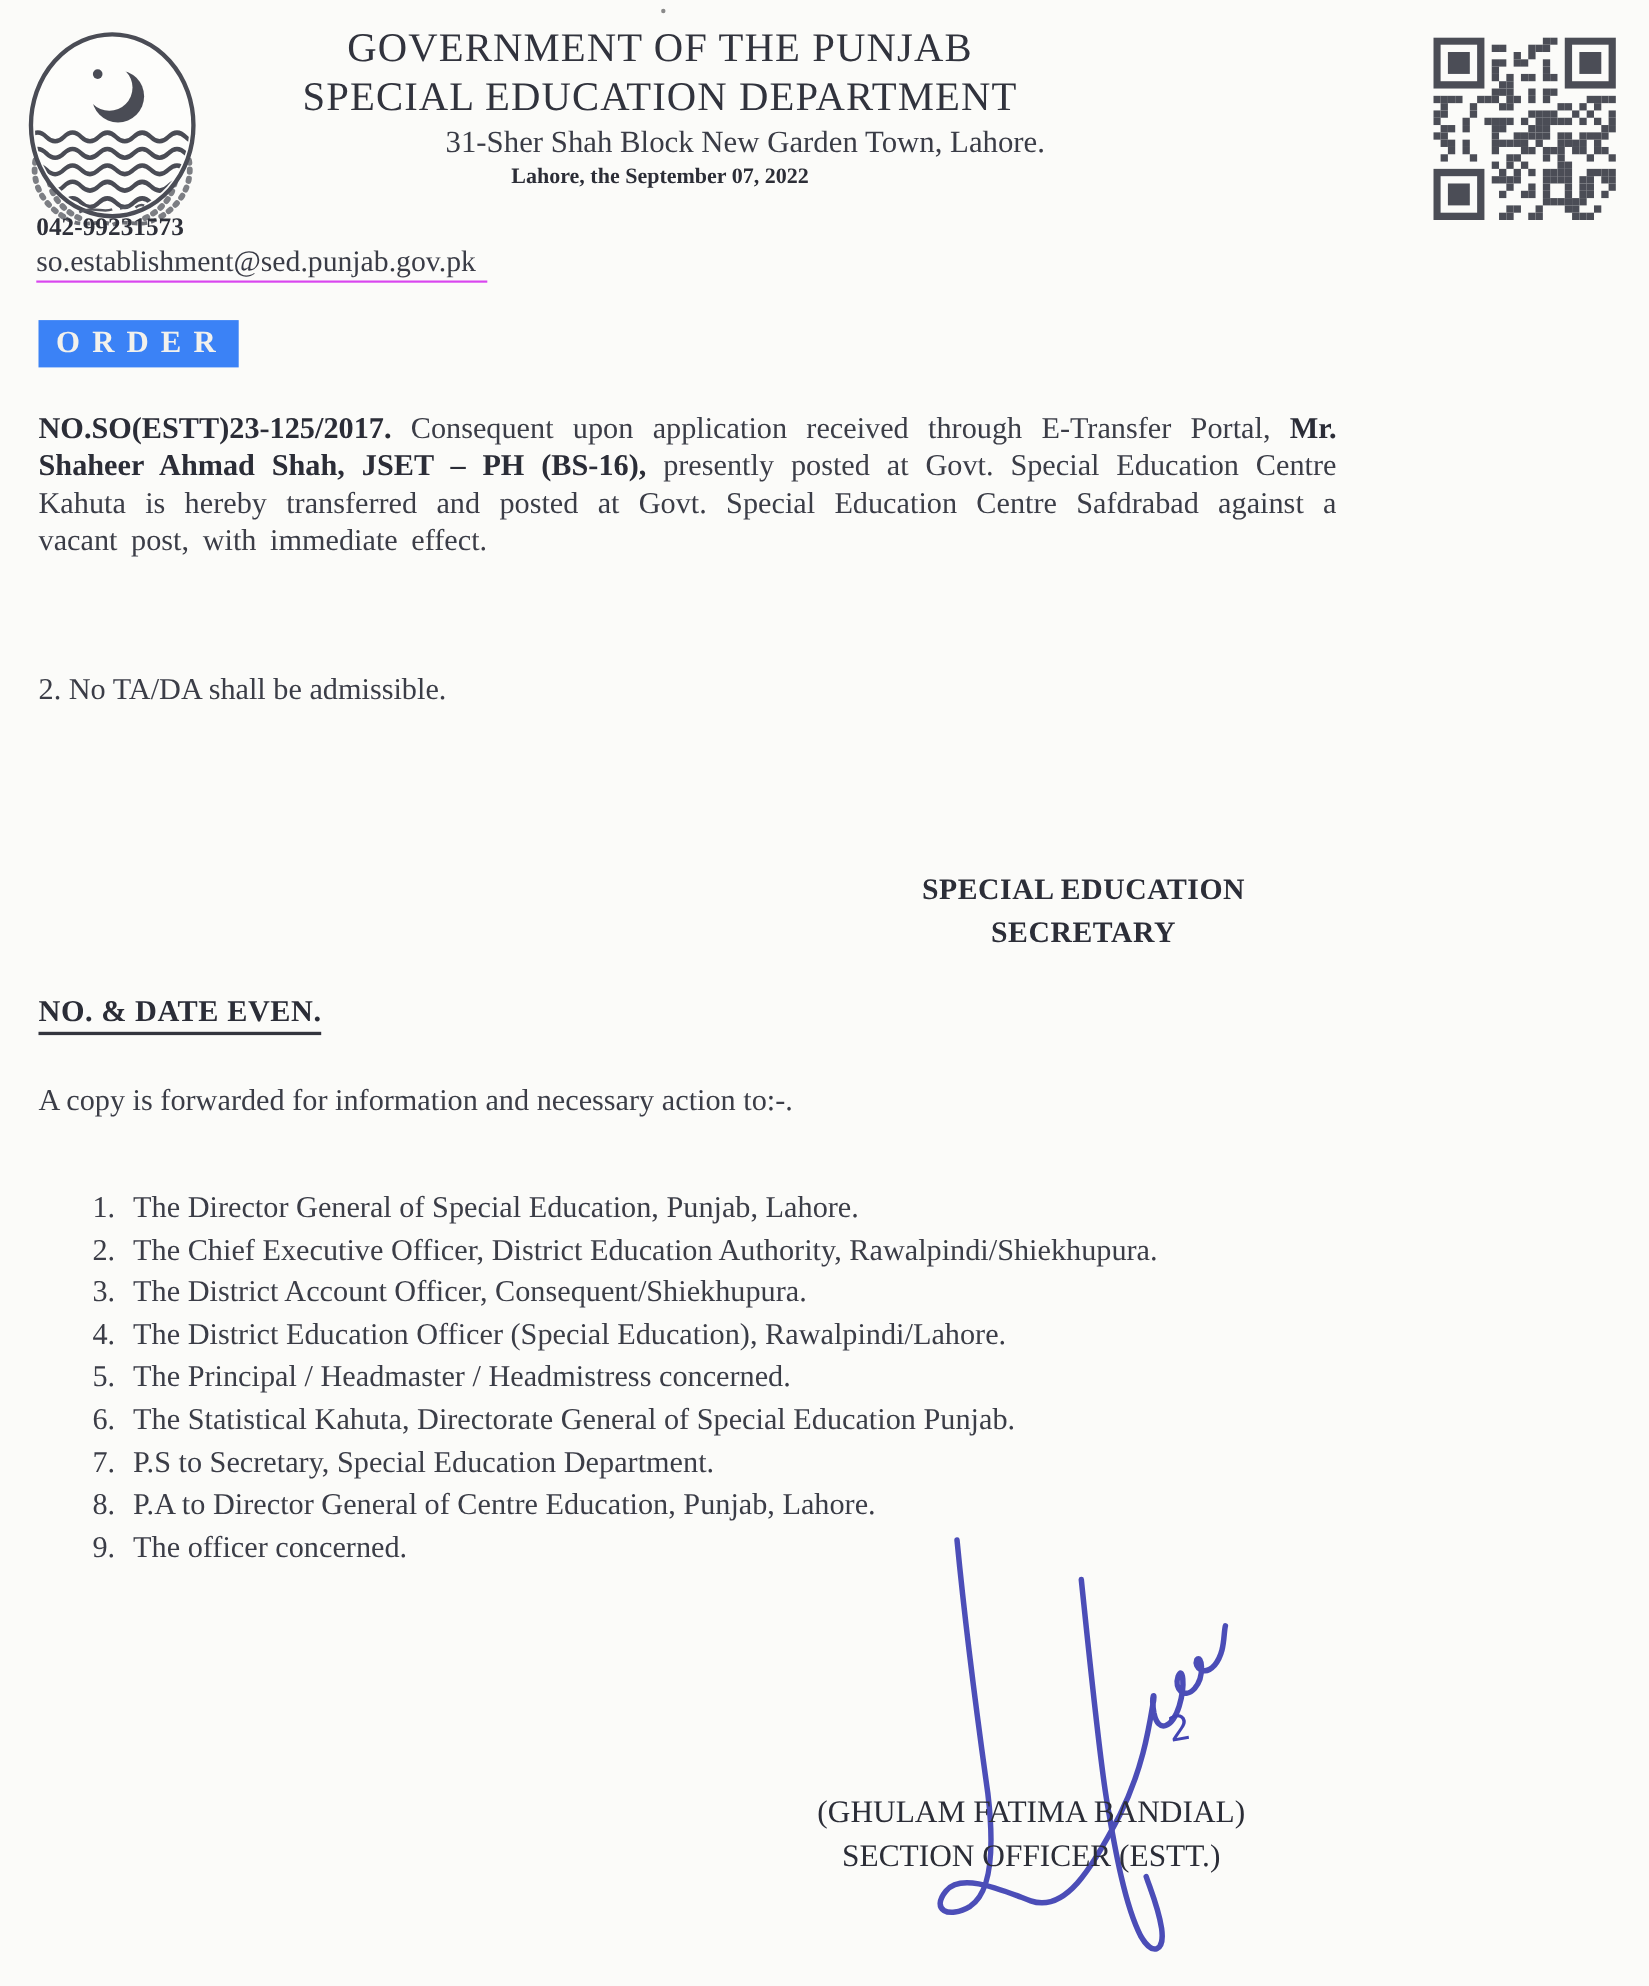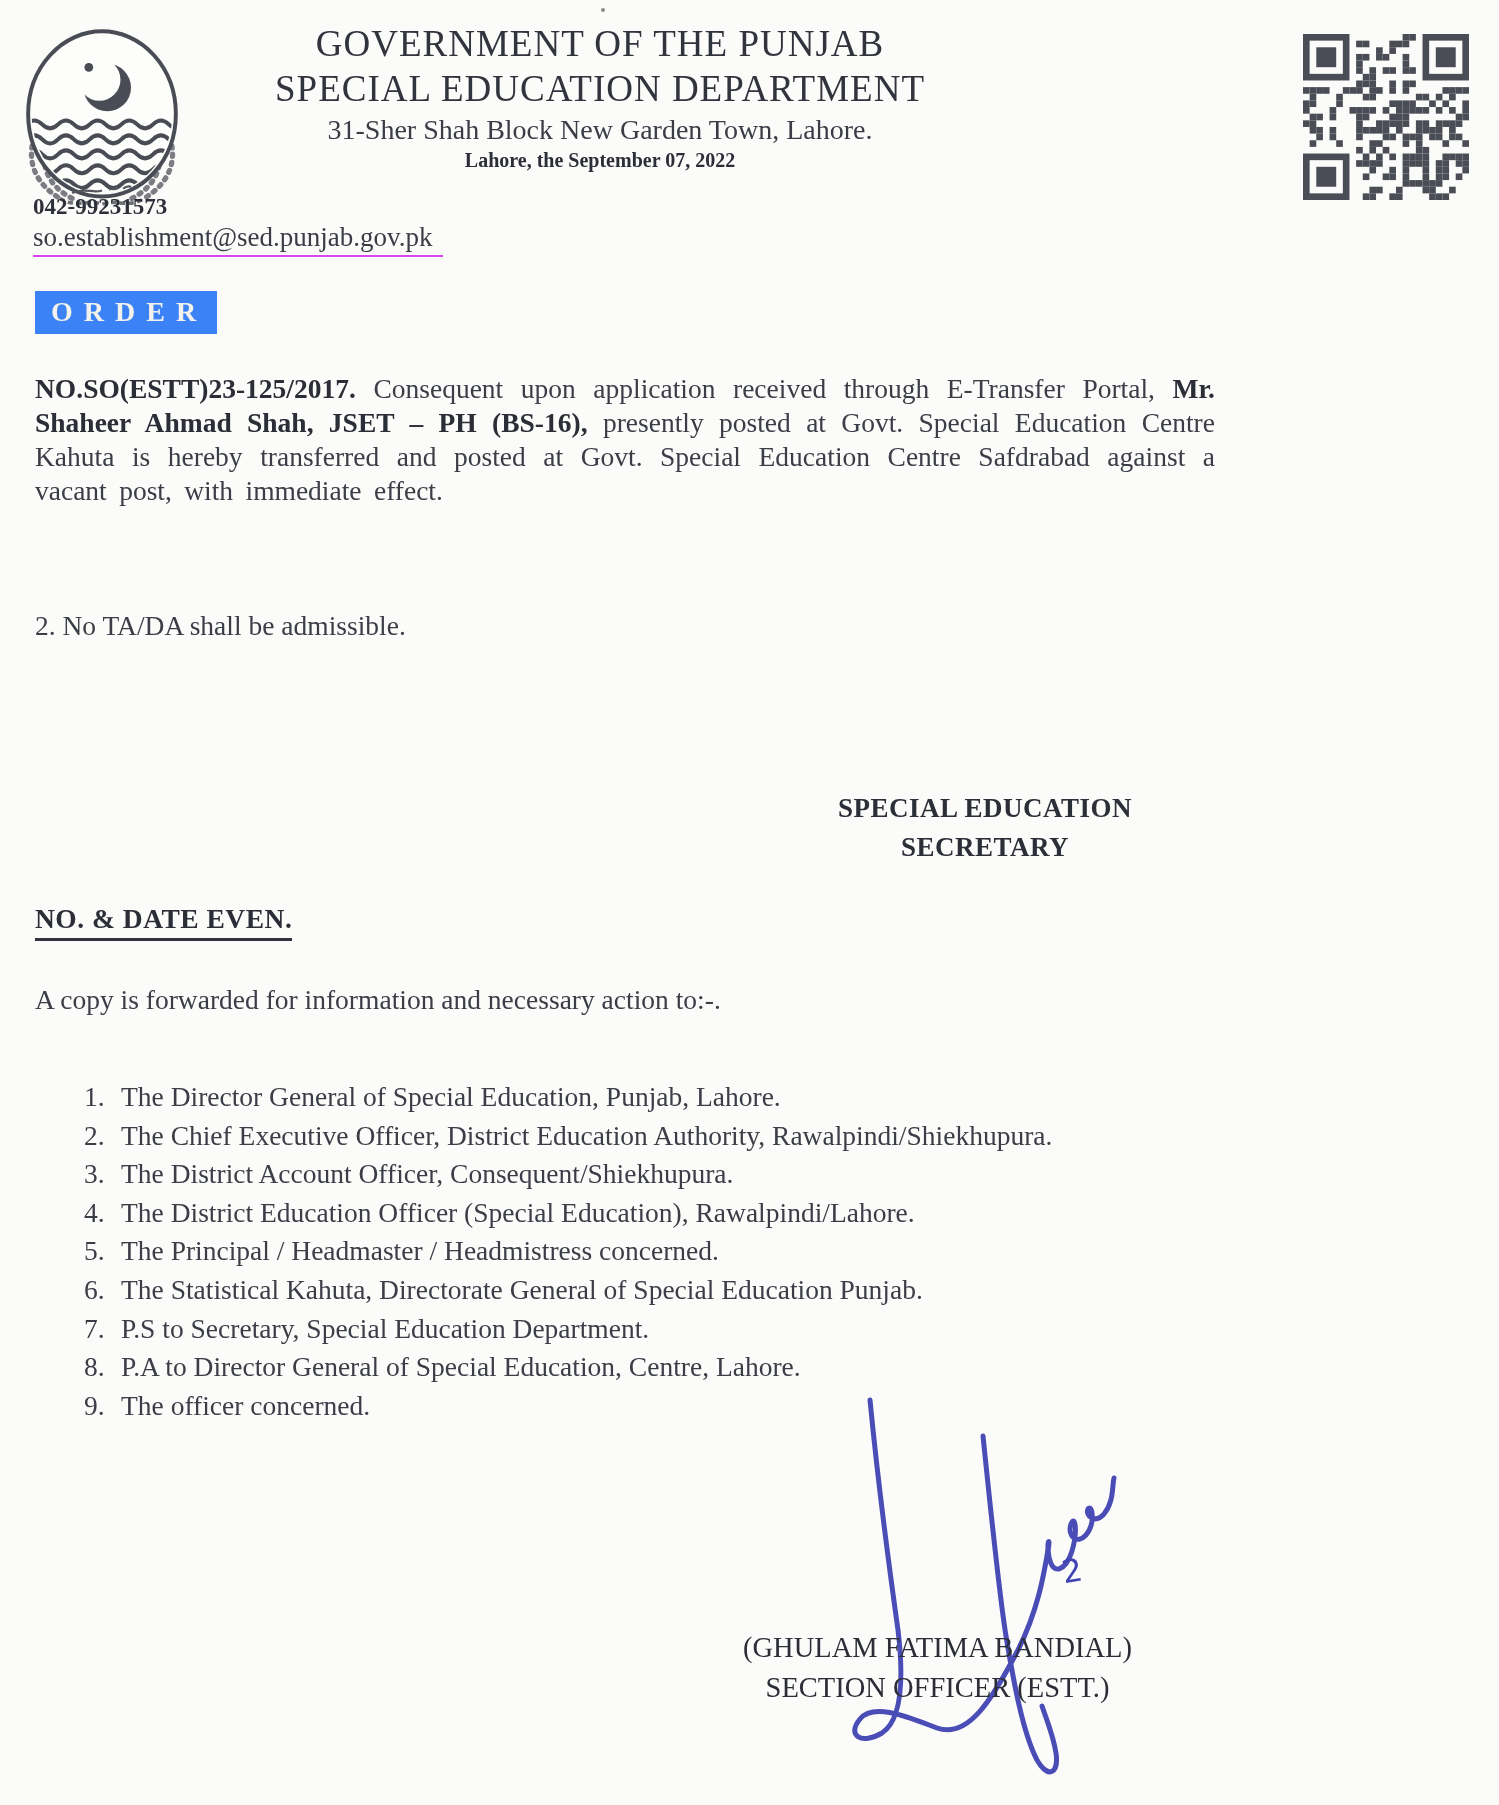--- a/index.html
+++ b/index.html
@@ -15,7 +15,7 @@
   .head-block{left:250px;top:24px;width:700px;text-align:center;line-height:1.06;}
   .head-1{font-size:37px;letter-spacing:1px;color:#31333d;}
   .head-2{font-size:37px;letter-spacing:1px;color:#31333d;margin-top:6px;}
-  .head-3{font-size:28px;color:#3a3c46;margin-top:7px;}
+  .head-3{font-size:28px;color:#3a3c46;margin-top:7px;text-align:right;}
   .head-4{font-size:20px;font-weight:bold;color:#2c2e37;margin-top:5px;}
   .qr{left:1303px;top:34px;width:166px;height:166px;}
   .phone{left:33px;top:194px;font-size:23px;font-weight:bold;color:#2e3039;}

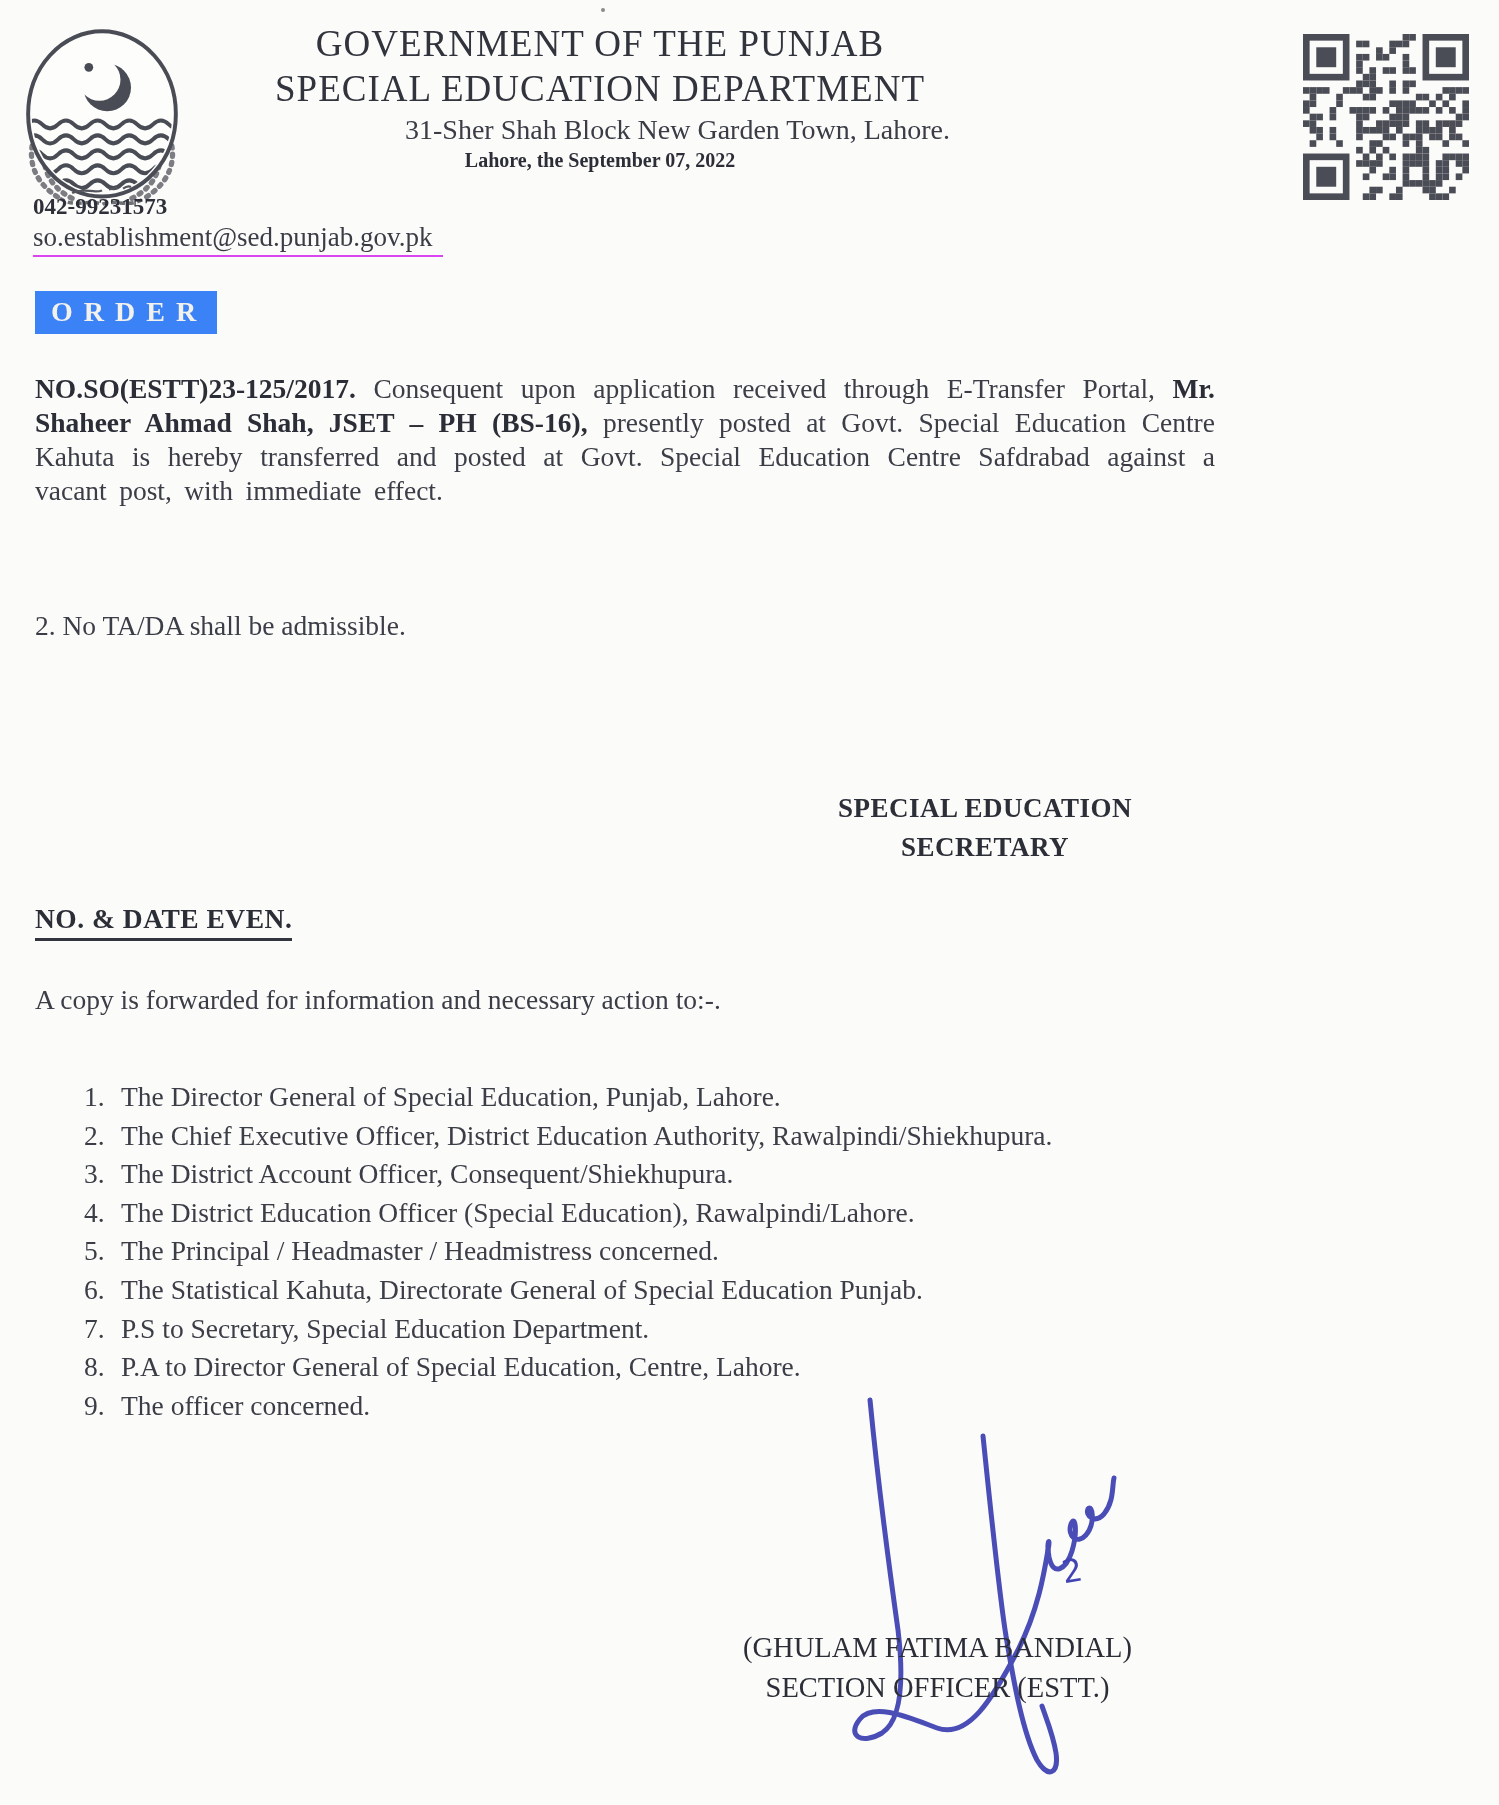--- a/index.html
+++ b/index.html
@@ -353,7 +353,7 @@
     </div>
   <div class="dist-row">
       <span class="dist-num">8.</span>
-      <span>P.A to Director General of Special Education, Centre, Lahore.</span>
+      <span>P.A to Director General of Centre Education, Punjab, Lahore.</span>
     </div>
   <div class="dist-row">
       <span class="dist-num">9.</span>

